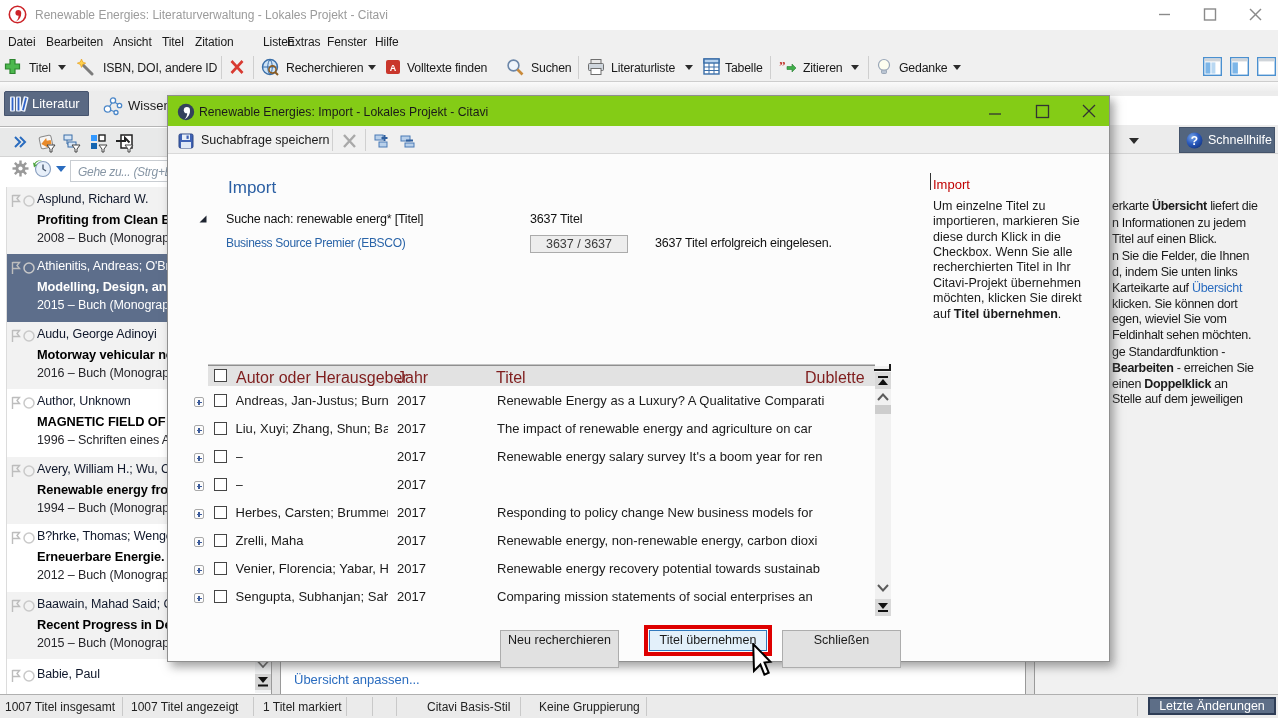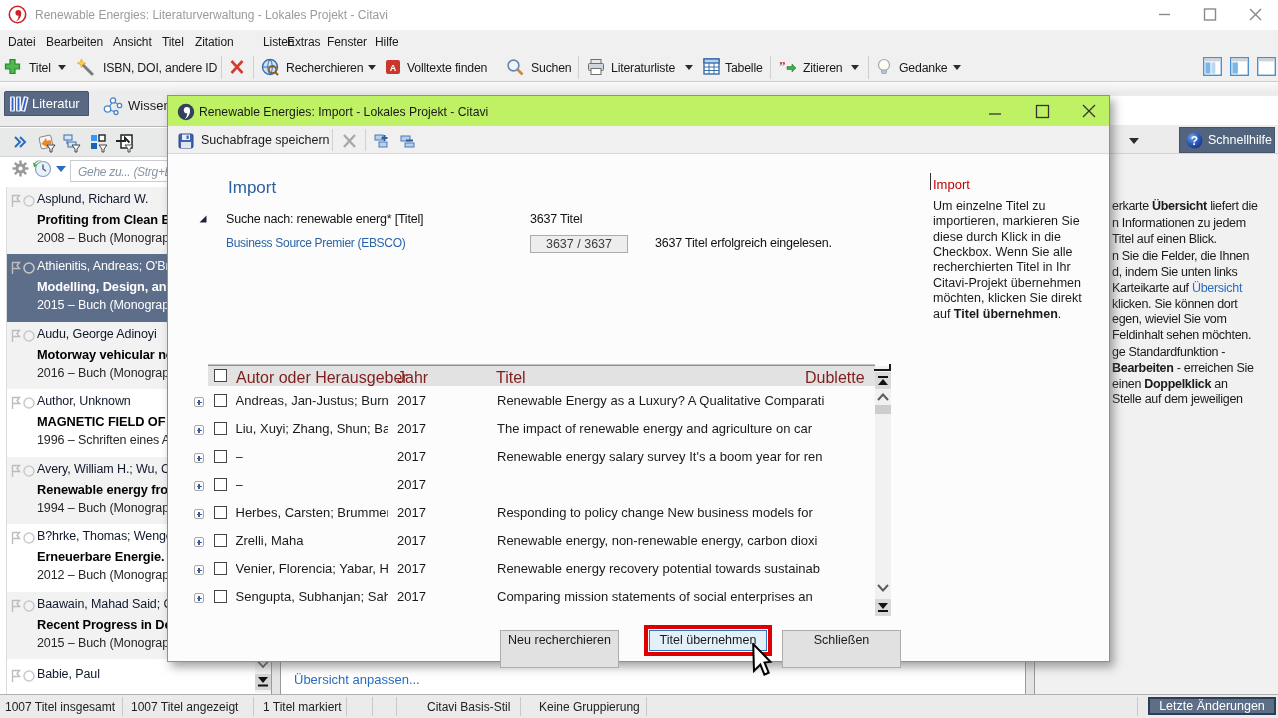--- a/index.html
+++ b/index.html
@@ -55,7 +55,7 @@
   #lastchg span { font-size:12.5px; color:#fff; white-space:nowrap; line-height:14px; }
   
   #dlg { left:167px; top:95px; width:943px; height:567px; background:#fcfcfc; border:1px solid #8f8f8f; box-shadow:4px 5px 9px 0px rgba(90,90,90,0.55); z-index:10; }
-  #dlgtitle { position:absolute; left:0; top:0; width:941px; height:34px; background:#bef264; }
+  #dlgtitle { position:absolute; left:0; top:0; width:941px; height:34px; background:#84cc16; }
   #dlgtitle span { position:absolute; left:31px; top:9px; font-size:12.2px; color:#1a1a1a; }
   #dlgtools { position:absolute; left:0; top:30px; width:941px; height:28px; background:#f0f0f0; border-bottom:1px solid #d9d9d9; }
   #dlgtools span.lbl { position:absolute; left:33px; top:7px; font-size:12.5px; }

